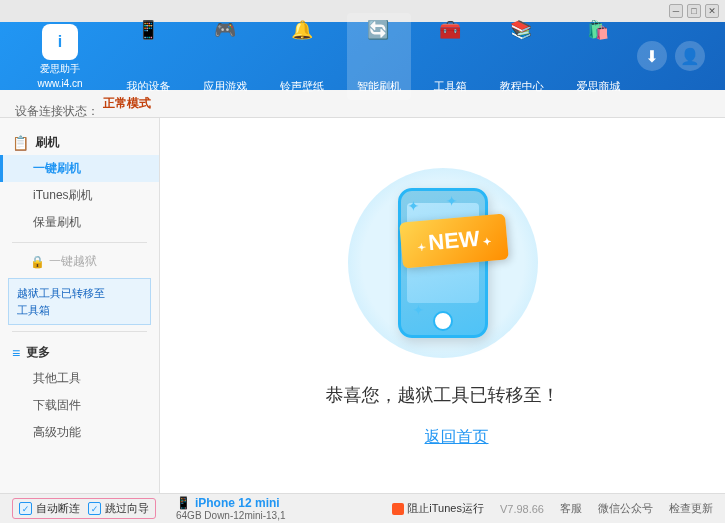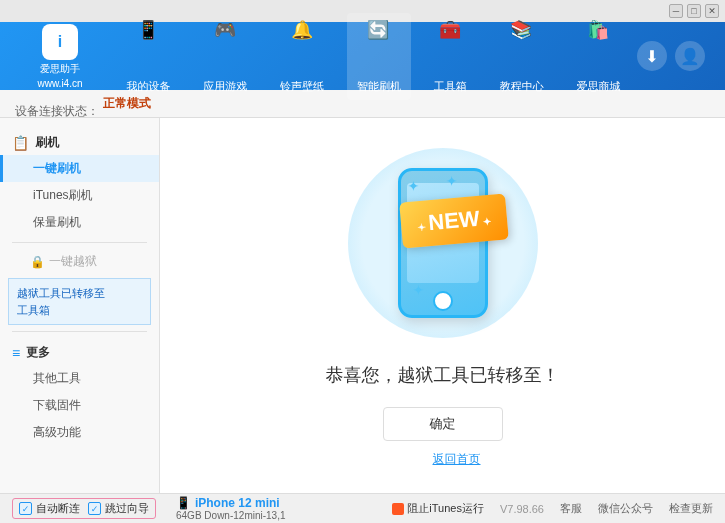--- a/index.html
+++ b/index.html
@@ -466,7 +466,6 @@
       </div>
     </div>
     <div class="success-text">恭喜您，越狱工具已转移至！</div>
-    <button class="confirm-btn">确定</button>
     <div class="home-link">返回首页</div>
   </div>
 </div>

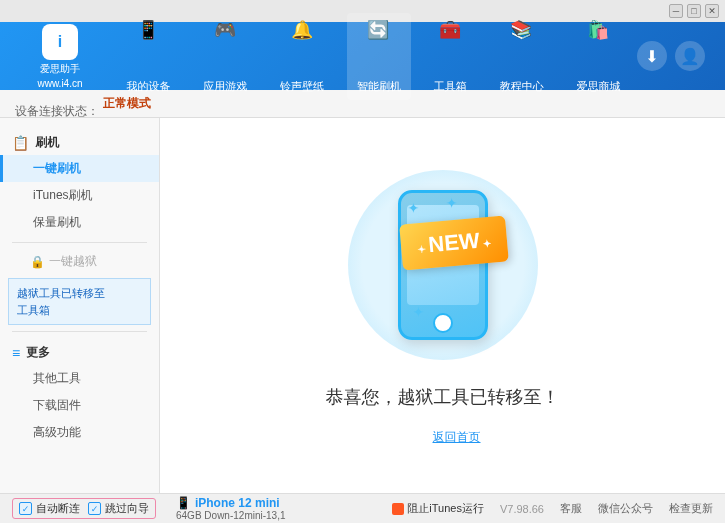--- a/index.html
+++ b/index.html
@@ -281,7 +281,7 @@
       display: flex; align-items: center; justify-content: center;
     }
     .home-link {
-      font-size: 12px;
+      font-size: 16px;
       color: #2196F3;
       cursor: pointer;
       text-decoration: underline;

